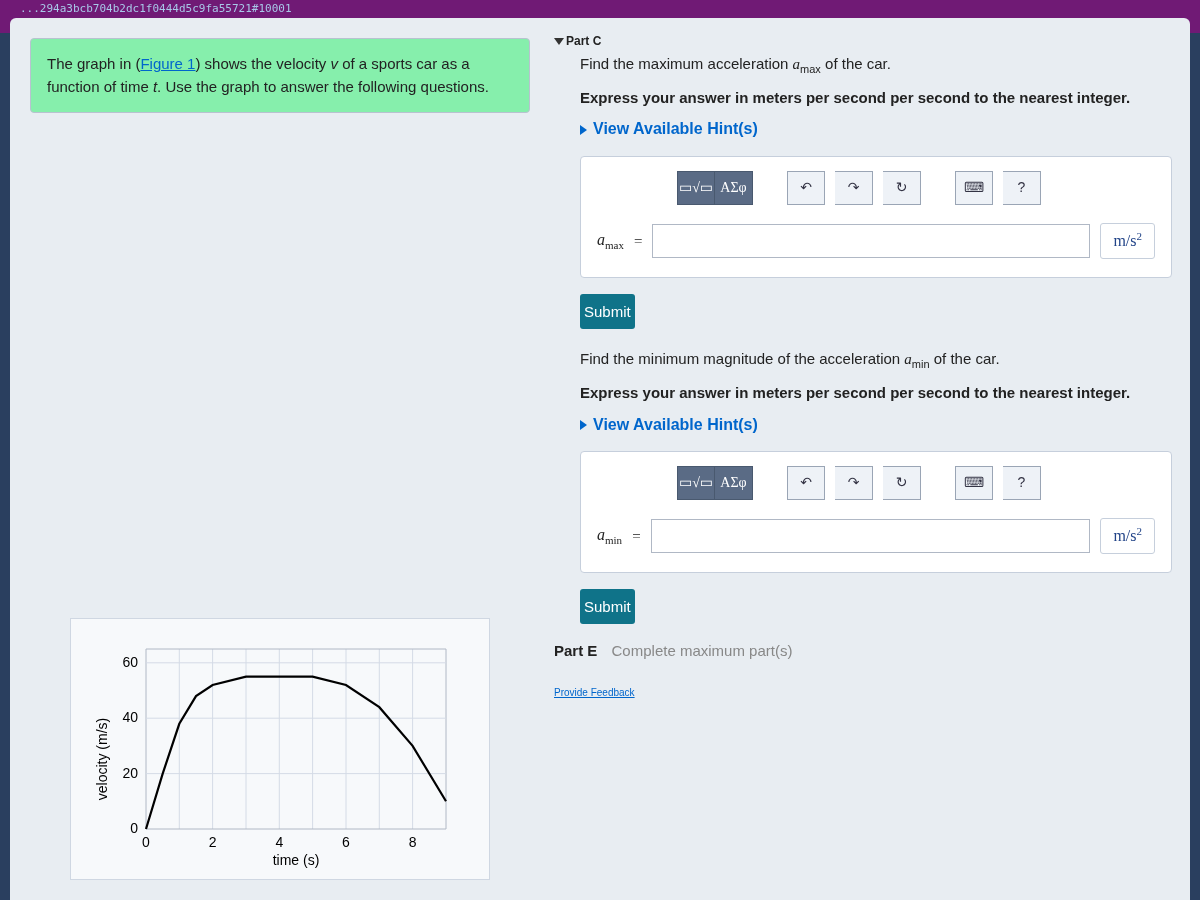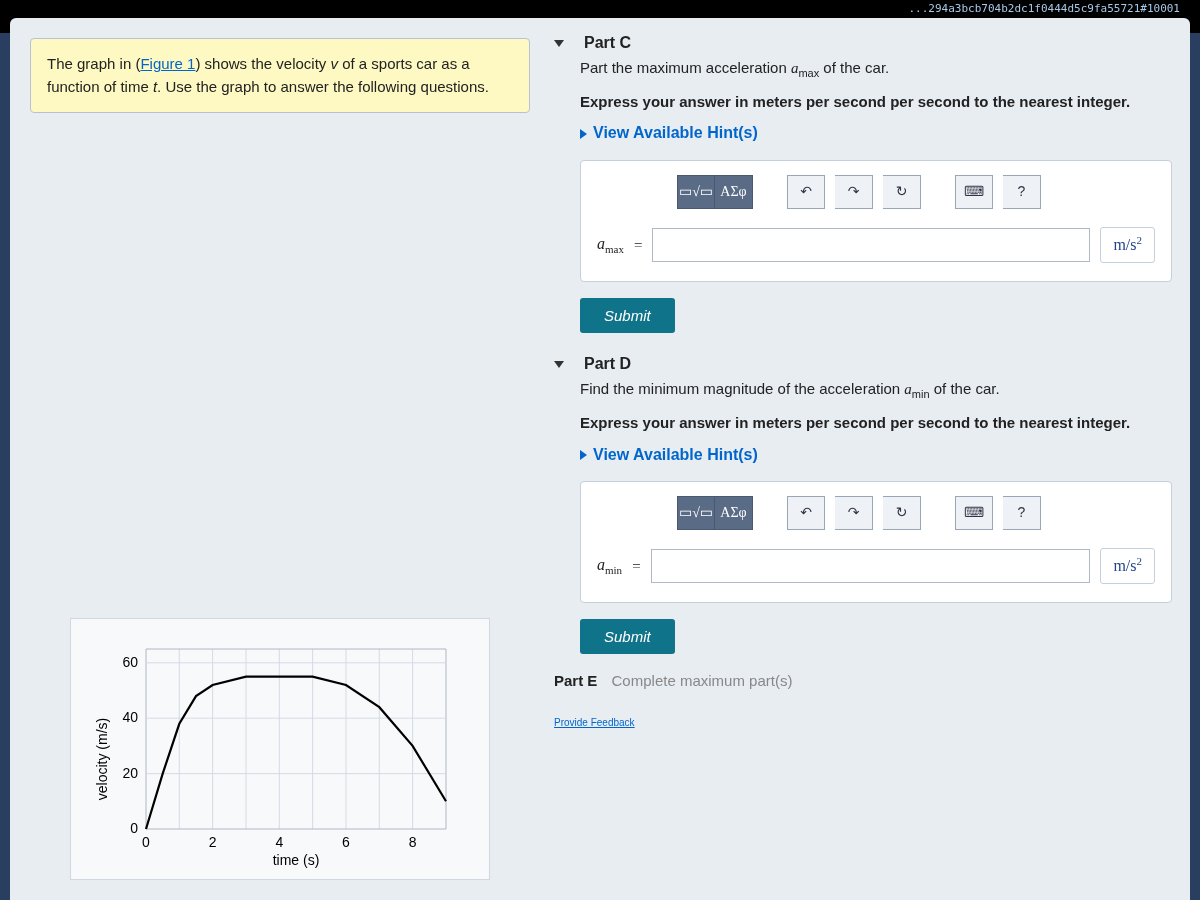--- a/index.html
+++ b/index.html
@@ -15,10 +15,10 @@
     position: absolute;
     top: 0; left: 0; right: 0;
     height: 33px;
-    background: #000000;
+    background: #701a75;
     color: #a8c8e8;
     font-size: 11px;
-    text-align: right;
+    text-align: left;
     padding: 2px 20px;
     font-family: monospace;
   }

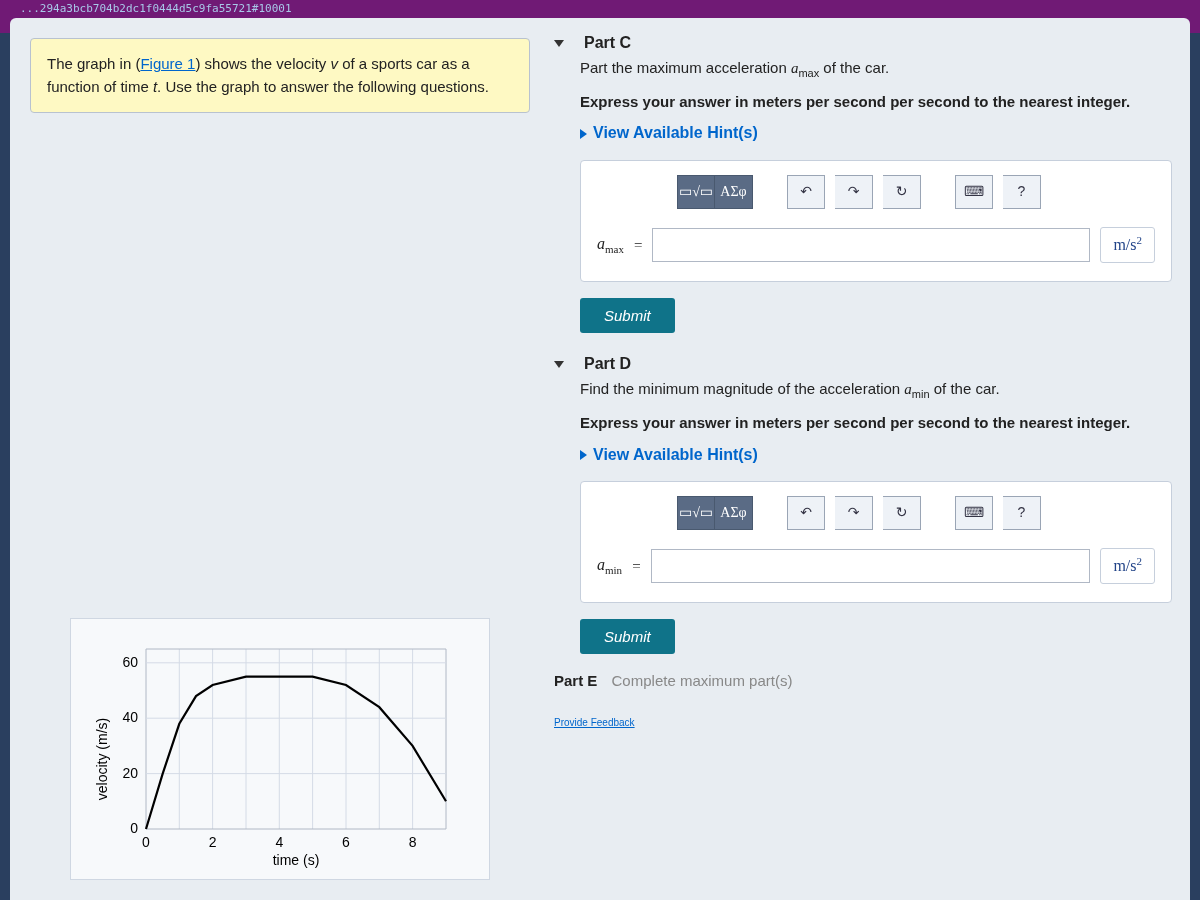--- a/index.html
+++ b/index.html
@@ -82,8 +82,8 @@
     overflow: hidden;
   }
   .part-header {
-    display: flex; align-items: center; gap: 20px;
-    font-size: 16px; font-weight: bold; color: #222;
+    display: flex; align-items: center; gap: 2px;
+    font-size: 12px; font-weight: bold; color: #222;
     padding: 4px 0;
   }
   .caret-down {

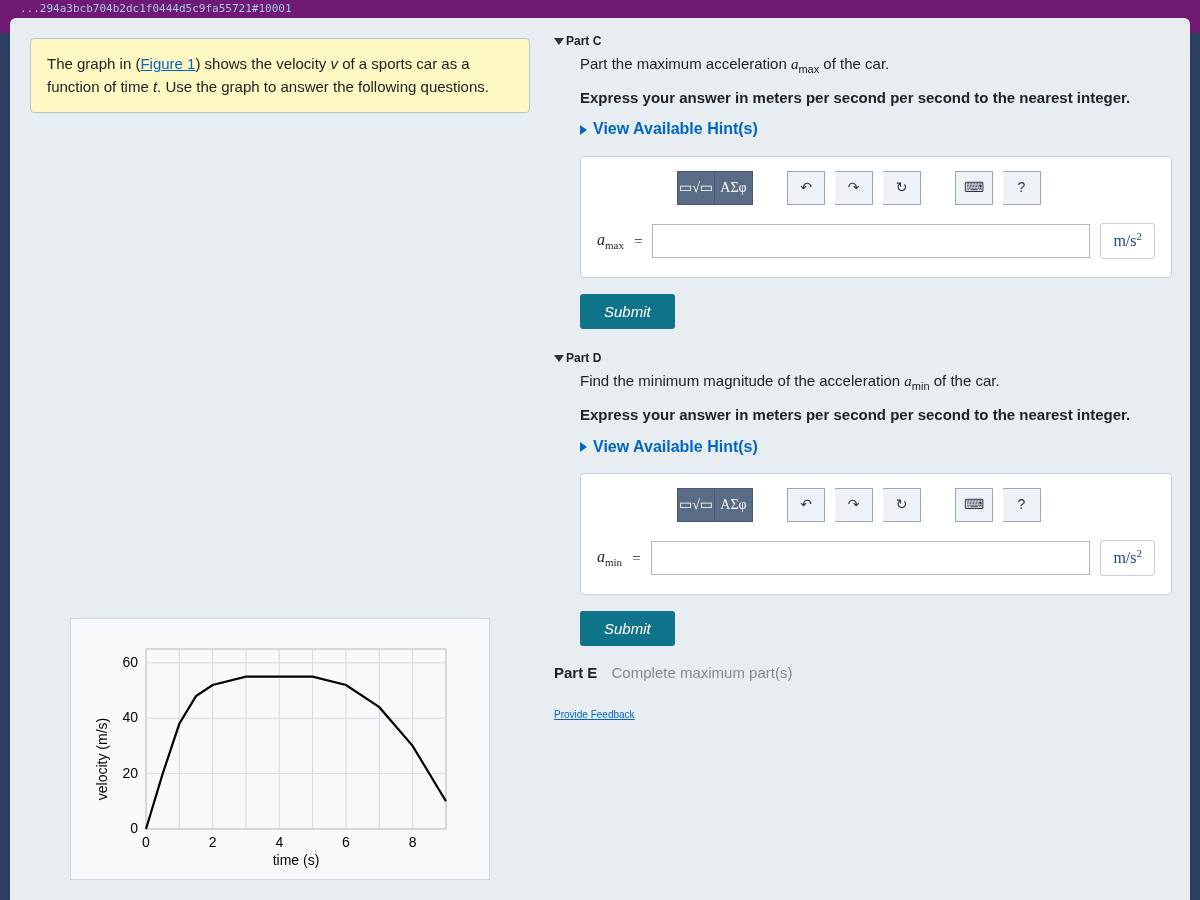--- a/index.html
+++ b/index.html
@@ -36,7 +36,7 @@
     flex-direction: column;
   }
   .problem-box {
-    background: #fef9c3;
+    background: #86efac;
     border: 1px solid #b8c2d0;
     border-radius: 4px;
     padding: 14px 16px;

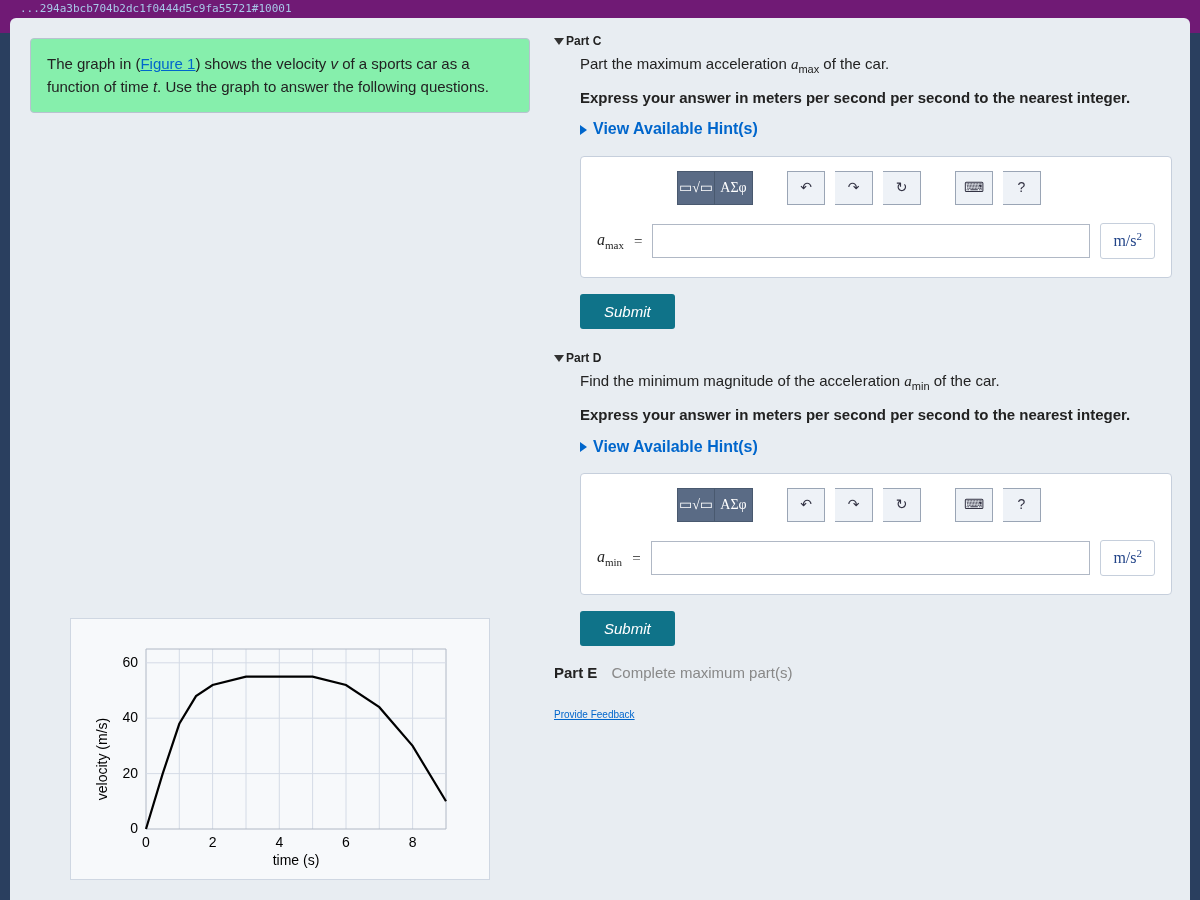--- a/index.html
+++ b/index.html
@@ -259,7 +259,7 @@
       </div>
       <div class="part-body">
         <div>
-          <span>Part the maximum acceleration </span><span style="font-style:italic;font-family:'Times New Roman',serif">a</span><sub style="font-size:11px">max</sub><span> of the car.</span>
+          <span>Find the maximum acceleration </span><span style="font-style:italic;font-family:'Times New Roman',serif">a</span><sub style="font-size:11px">max</sub><span> of the car.</span>
         </div>
         <div class="bold" style="margin-top:8px">Express your answer in meters per second per second to the nearest integer.</div>
         <div class="hint-link">

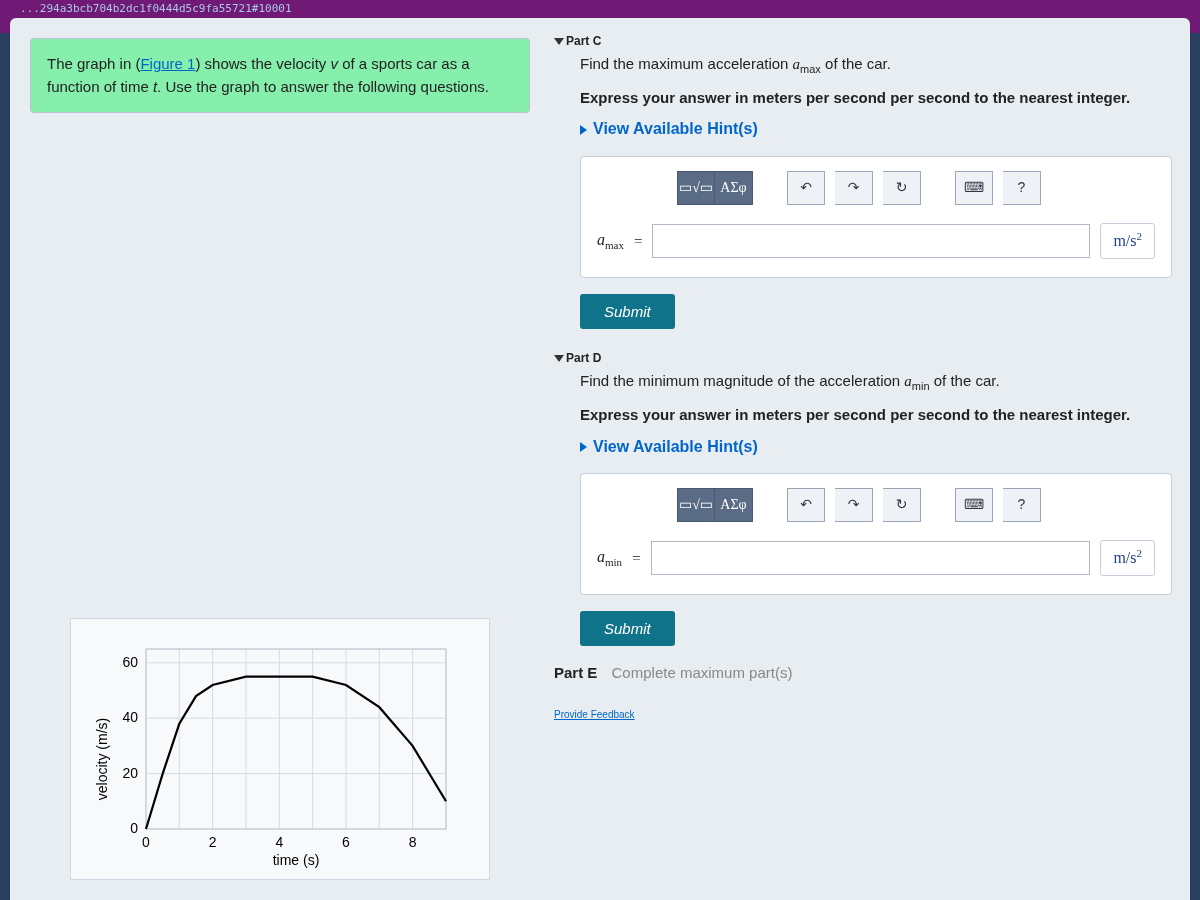--- a/index.html
+++ b/index.html
@@ -170,11 +170,10 @@
     background: #0f7389;
     color: #fff;
     border: none;
-    padding: 9px 24px;
+    padding: 9px 4px;
     font-size: 15px;
     border-radius: 3px;
     cursor: pointer;
-    font-style: italic;
   }
   .part-e-row {
     padding-left: 0px;

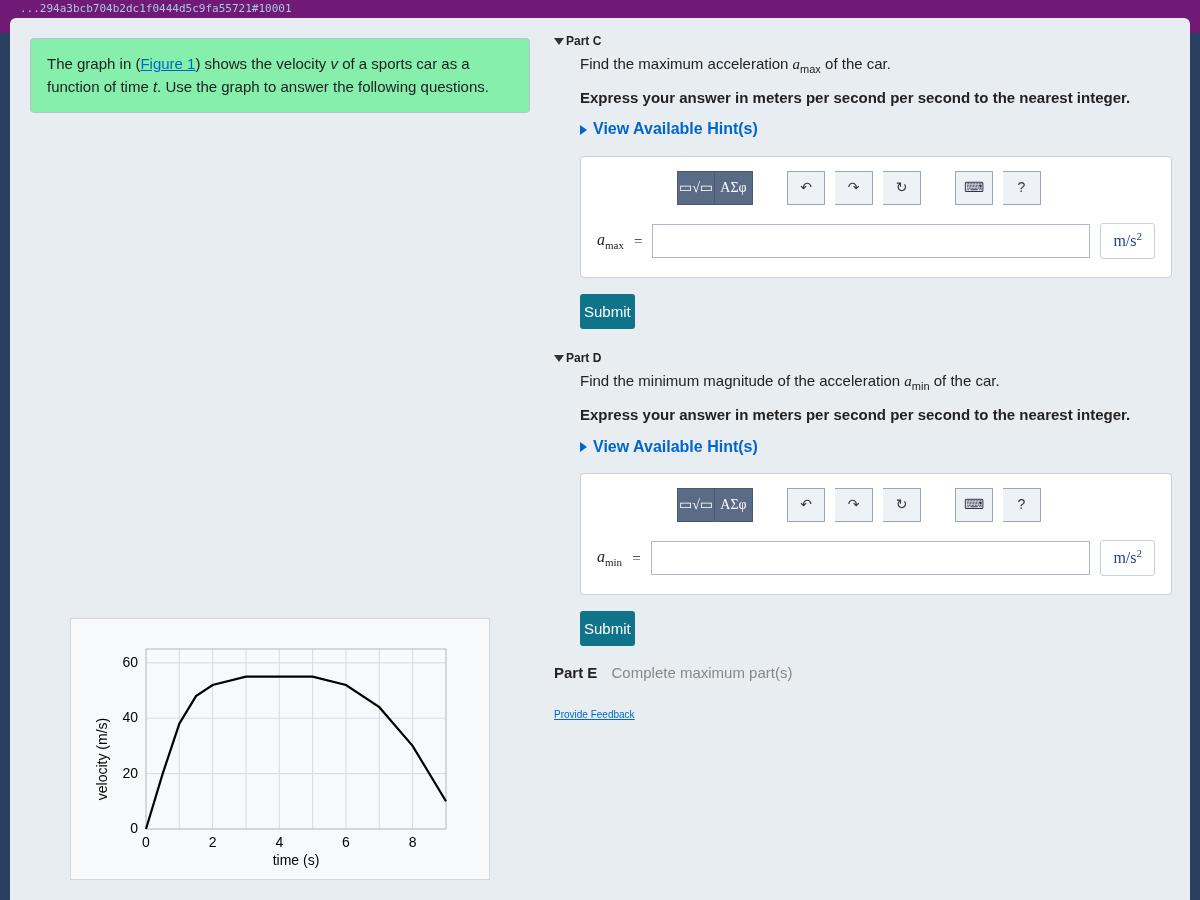--- a/index.html
+++ b/index.html
@@ -291,10 +291,6 @@
     </div>
 
     <div>
-      <div class="part-header">
-        <span class="caret-down"></span>
-        <span>Part D</span>
-      </div>
       <div class="part-body">
         <div>
           <span>Find the minimum magnitude of the acceleration </span><span style="font-style:italic;font-family:'Times New Roman',serif">a</span><sub style="font-size:11px">min</sub><span> of the car.</span>

